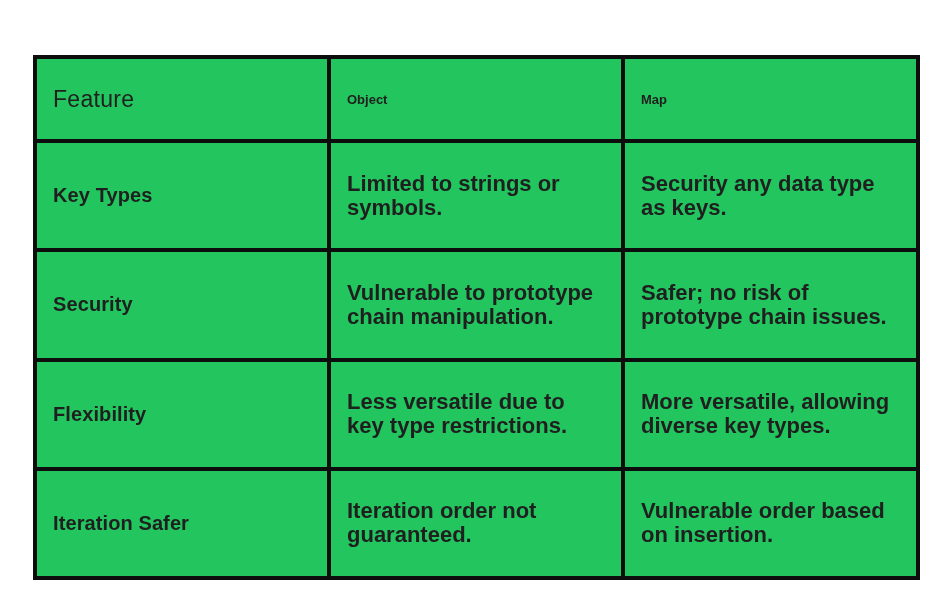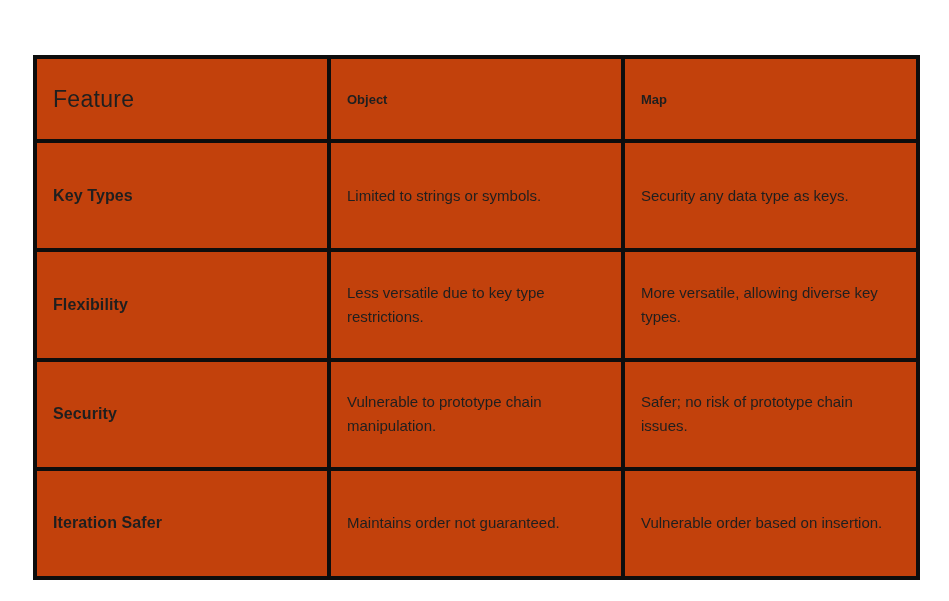--- a/index.html
+++ b/index.html
@@ -27,7 +27,7 @@
     text-align: left;
     padding: 6px 16px 6px 16px;
     color: #1f1f1f;
-    background: #c2410c;
+    background: #22c55e;
   }
   .col-feature { width: 294px; }
   .col-object  { width: 294px; }

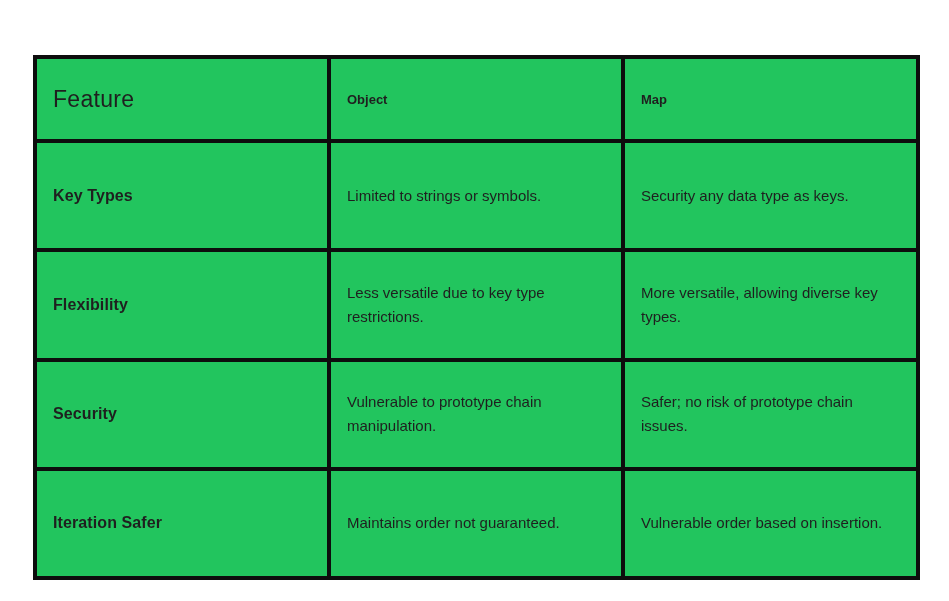--- a/index.html
+++ b/index.html
@@ -46,7 +46,7 @@
     font-weight: 700;
   }
   td.row-label {
-    font-size: 16px;
+    font-size: 20px;
     font-weight: 700;
     letter-spacing: 0.1px;
   }

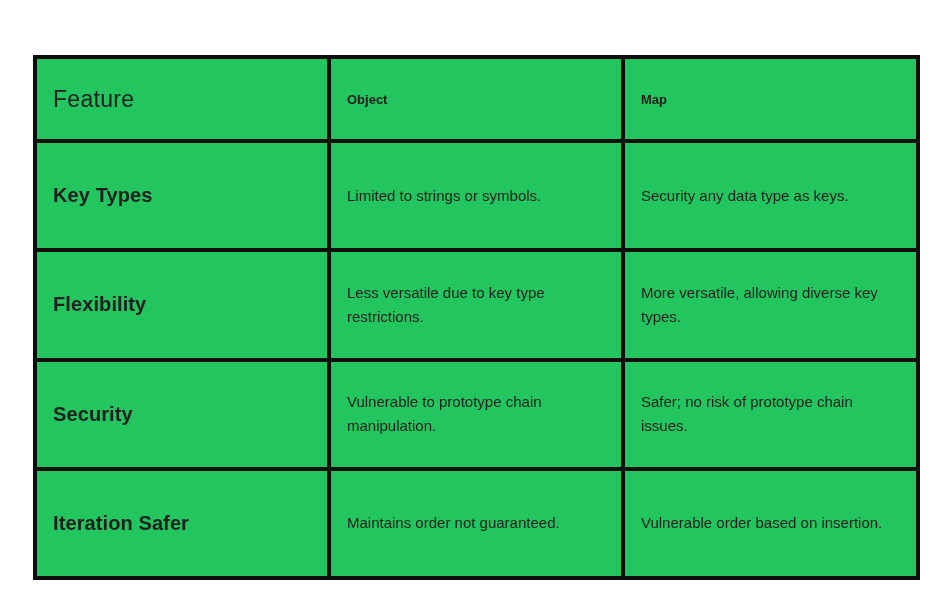--- a/index.html
+++ b/index.html
@@ -51,8 +51,8 @@
     letter-spacing: 0.1px;
   }
   td.cell-text {
-    font-size: 15px;
-    font-weight: 400;
+    font-size: 22px;
+    font-weight: 700;
     line-height: 24px;
   }
 </style>

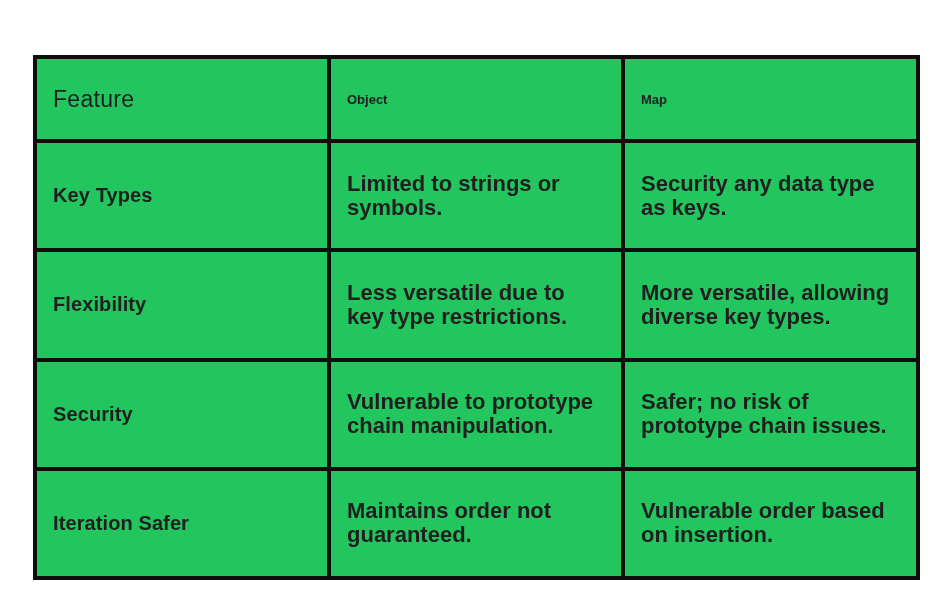--- a/index.html
+++ b/index.html
@@ -79,14 +79,14 @@
       <td class="cell-text">Security any data type as keys.</td>
     </tr>
     <tr class="data-row">
+      <td class="row-label">Security</td>
+      <td class="cell-text">Vulnerable to prototype chain manipulation.</td>
+      <td class="cell-text">Safer; no risk of prototype chain issues.</td>
+    </tr>
+    <tr class="data-row">
       <td class="row-label">Flexibility</td>
       <td class="cell-text">Less versatile due to key type restrictions.</td>
       <td class="cell-text">More versatile, allowing diverse key types.</td>
-    </tr>
-    <tr class="data-row">
-      <td class="row-label">Security</td>
-      <td class="cell-text">Vulnerable to prototype chain manipulation.</td>
-      <td class="cell-text">Safer; no risk of prototype chain issues.</td>
     </tr>
     <tr class="data-row">
       <td class="row-label">Iteration Safer</td>

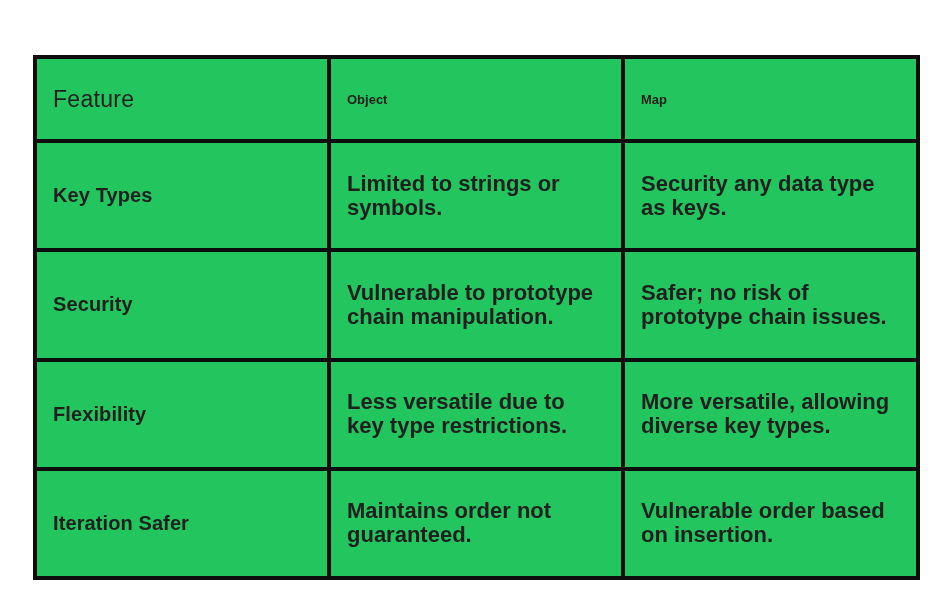--- a/index.html
+++ b/index.html
@@ -90,7 +90,7 @@
     </tr>
     <tr class="data-row">
       <td class="row-label">Iteration Safer</td>
-      <td class="cell-text">Maintains order not guaranteed.</td>
+      <td class="cell-text">Iteration order not guaranteed.</td>
       <td class="cell-text">Vulnerable order based on insertion.</td>
     </tr>
   </tbody>

